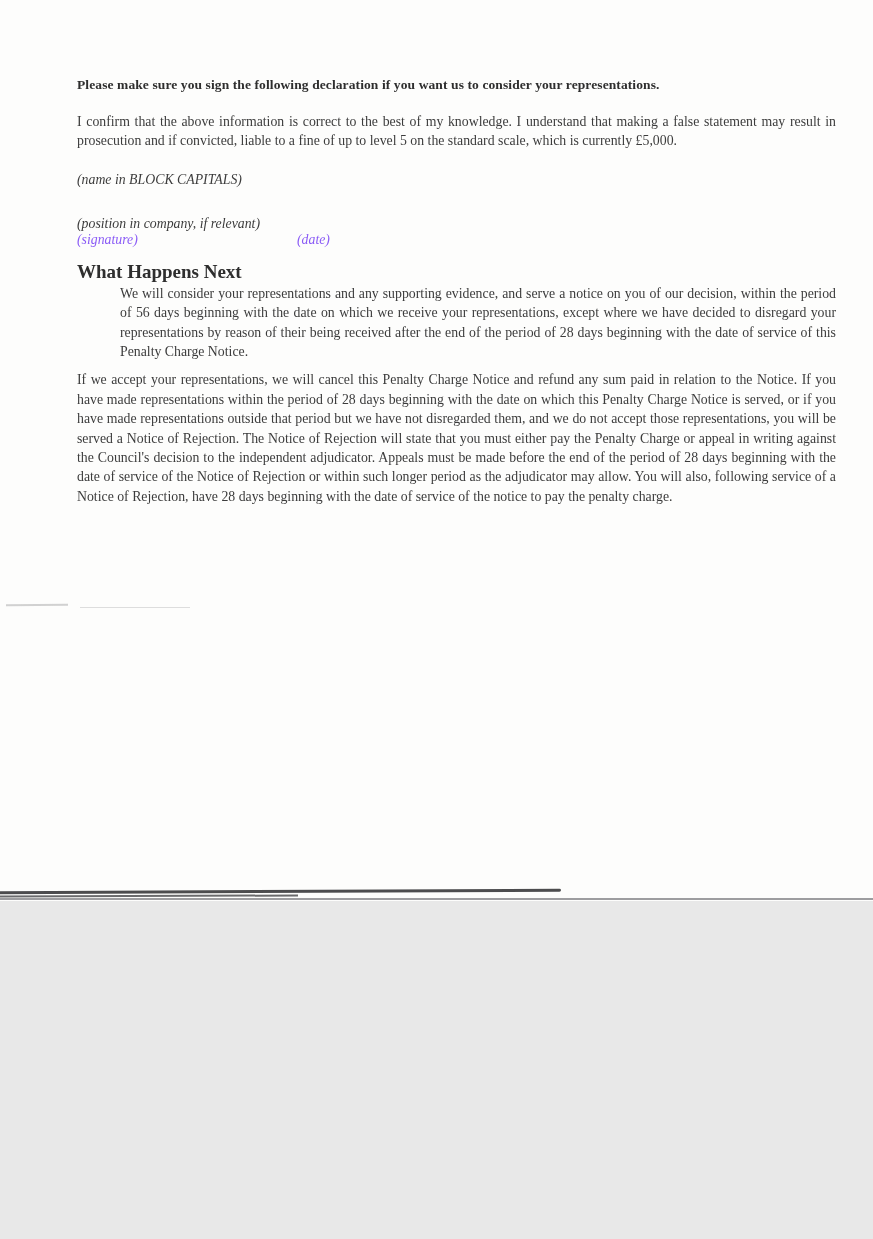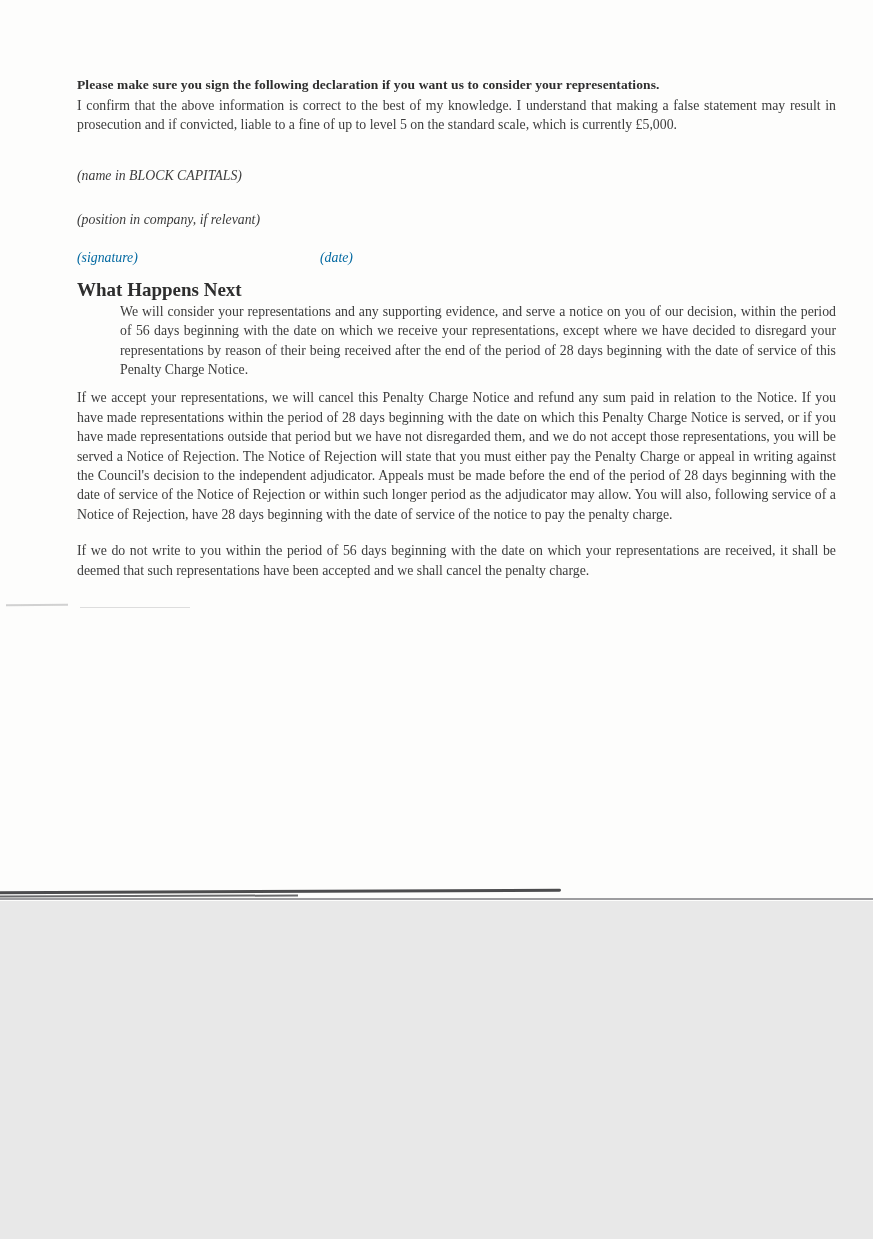--- a/index.html
+++ b/index.html
@@ -33,7 +33,7 @@
     text-align: justify;
     color: #3c3c3c;
   }
-  .confirm-para { margin-top: 3px; }
+  .confirm-para { margin-top: 19px; }
   .pcn-line {
     margin-top: 23px;
     font-size: 13.5px;

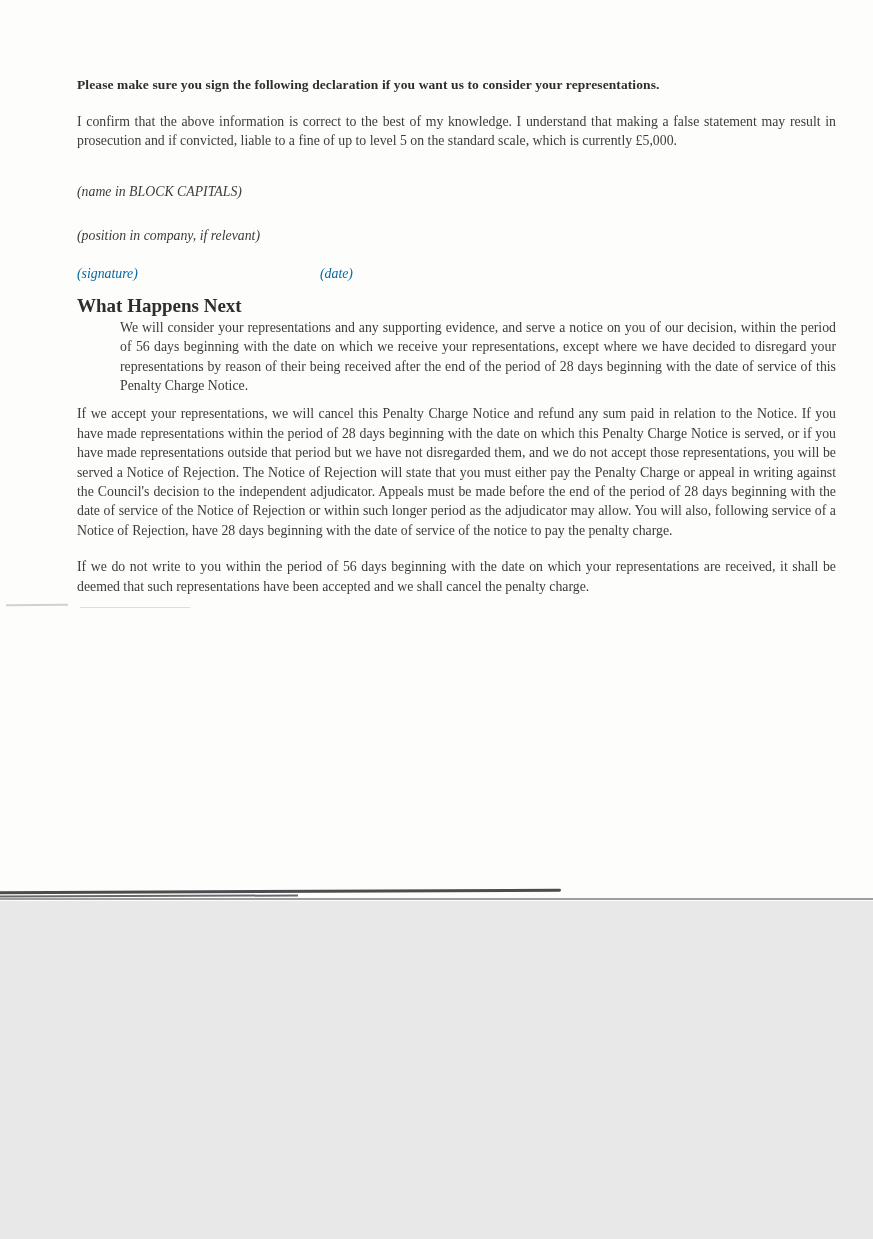--- a/index.html
+++ b/index.html
@@ -46,7 +46,7 @@
     font-style: italic;
     color: #3c3c3c;
   }
-  .field-name { margin-top: 33px; }
+  .field-name { margin-top: 21px; }
   .field-position { margin-top: 28px; }
   .sig-row {
     margin-top: 22px;

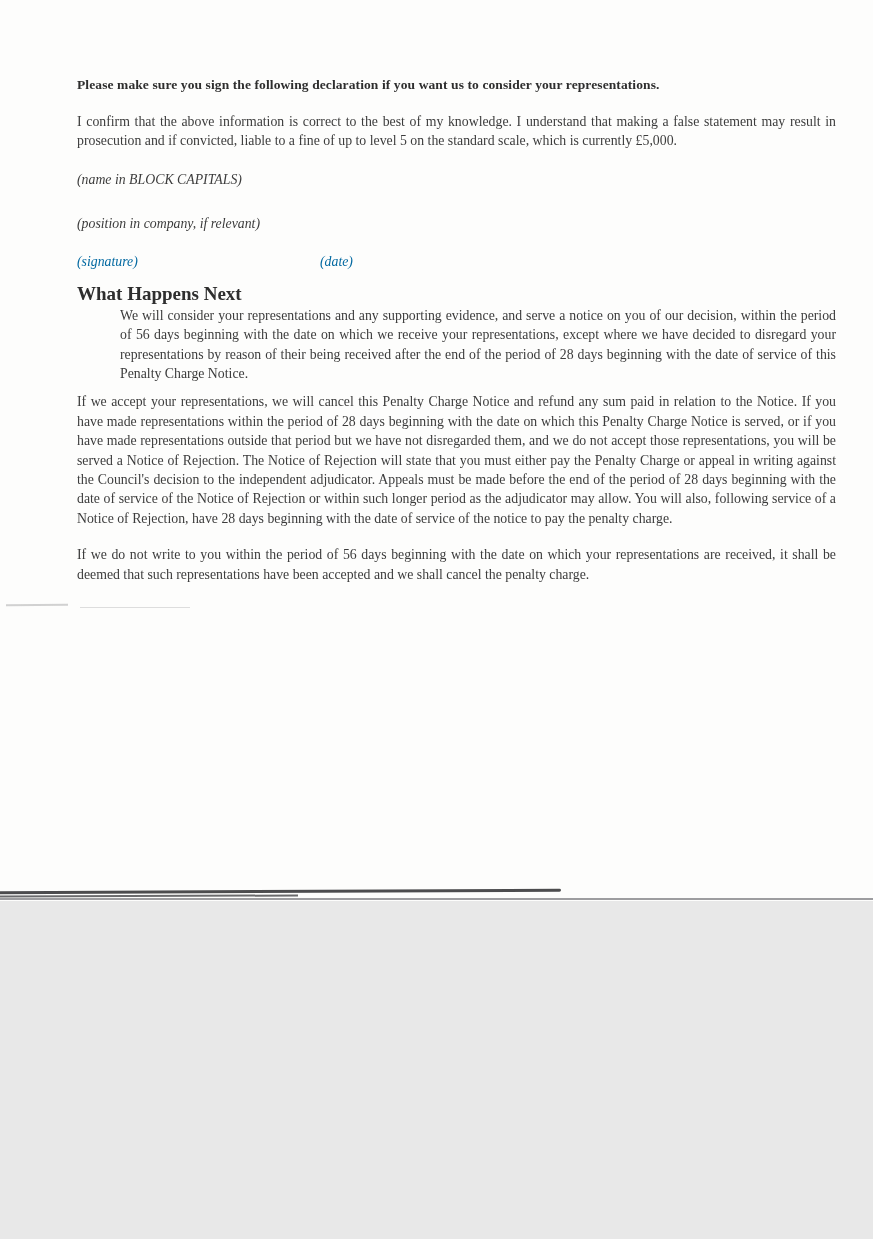--- a/index.html
+++ b/index.html
@@ -49,12 +49,10 @@
   .field-name { margin-top: 21px; }
   .field-position { margin-top: 28px; }
   .sig-row {
-    margin-top: 22px;
     display: flex;
     font-size: 13.8px;
     font-style: italic;
-    color: #0369a1;
-    gap: 23px;
+    color: #8b5cf6;
   }
   .sig-row .sig-cell { width: 220px; }
   .subheading {

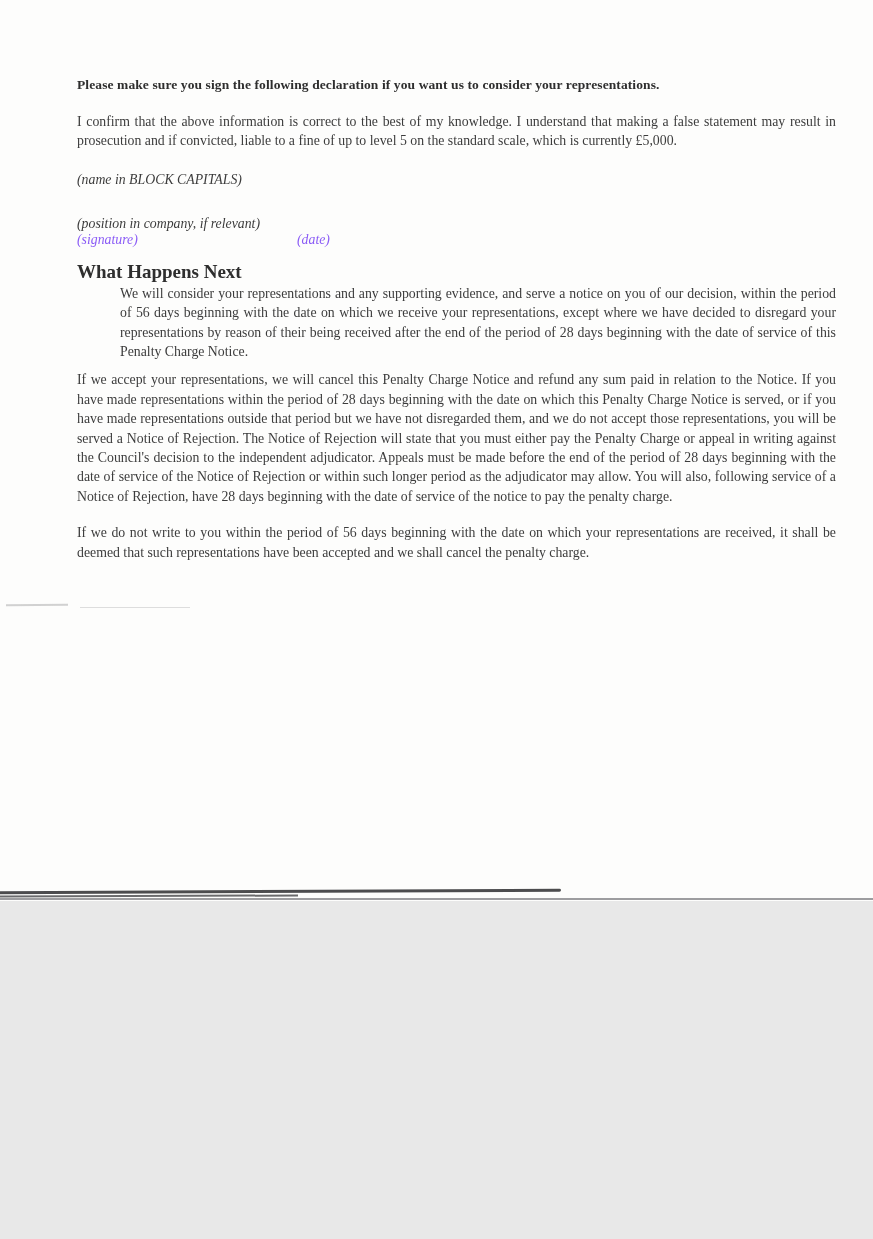--- a/index.html
+++ b/index.html
@@ -125,7 +125,6 @@
 
     <p class="body-text para-accept">If we accept your representations, we will cancel this Penalty Charge Notice and refund any sum paid in relation to the Notice. If you have made representations within the period of 28 days beginning with the date on which this Penalty Charge Notice is served, or if you have made representations outside that period but we have not disregarded them, and we do not accept those representations, you will be served a Notice of Rejection. The Notice of Rejection will state that you must either pay the Penalty Charge or appeal in writing against the Council's decision to the independent adjudicator. Appeals must be made before the end of the period of 28 days beginning with the date of service of the Notice of Rejection or within such longer period as the adjudicator may allow. You will also, following service of a Notice of Rejection, have 28 days beginning with the date of service of the notice to pay the penalty charge.</p>
 
-    <p class="body-text para-deemed">If we do not write to you within the period of 56 days beginning with the date on which your representations are received, it shall be deemed that such representations have been accepted and we shall cancel the penalty charge.</p>
   </div>
 
   <div class="footer">CCTVMPCL (CCTV - Moving PCN and NTO v21)</div>

